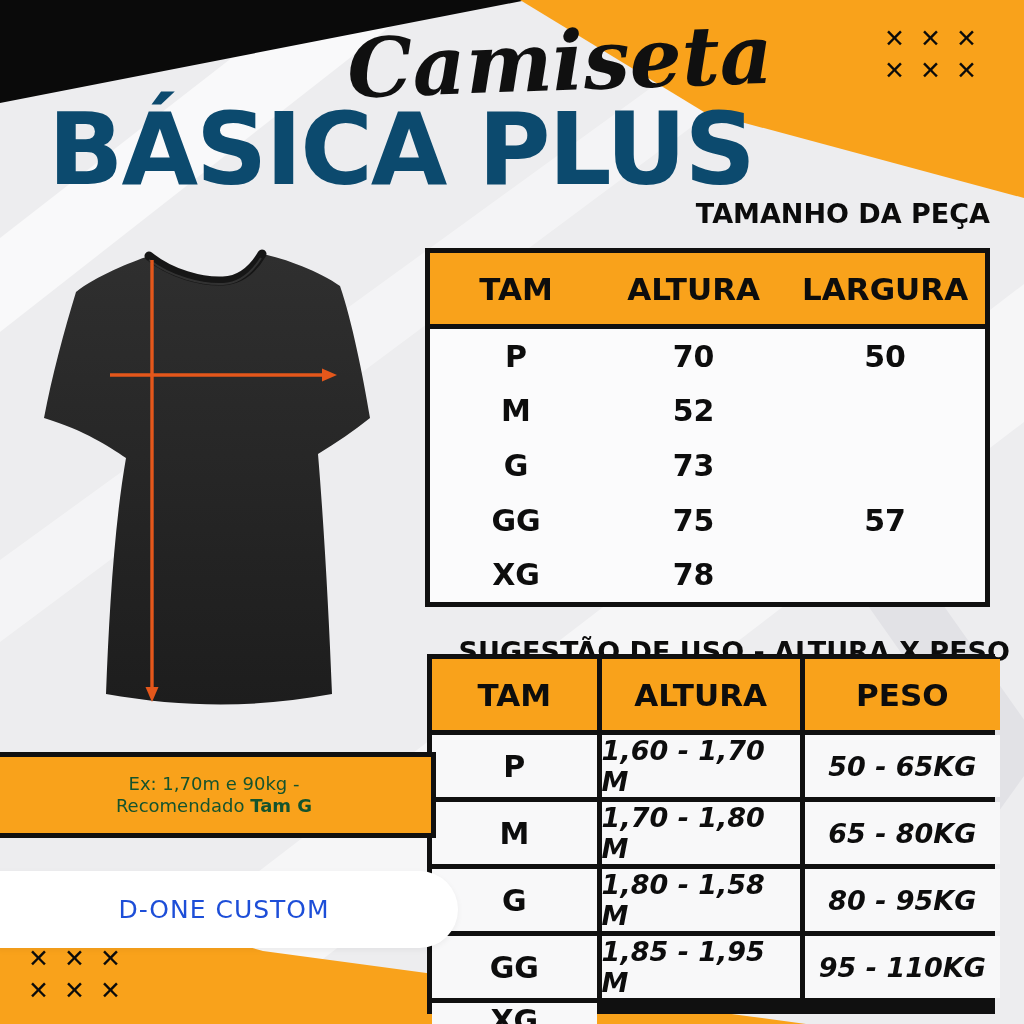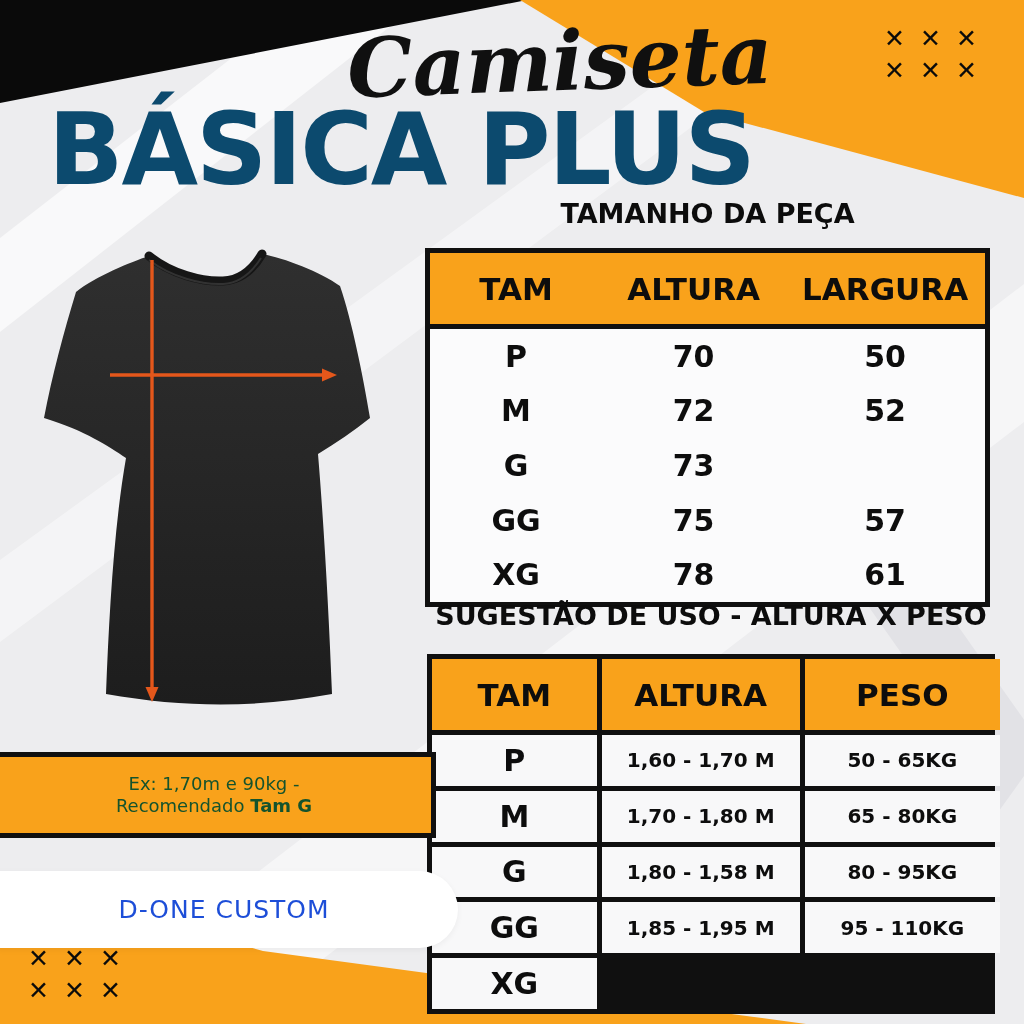--- a/index.html
+++ b/index.html
@@ -34,7 +34,7 @@
   .tshirt-wrap{position:absolute;left:36px;top:246px;z-index:2;}
 
   
-  .section-heading{position:absolute;z-index:3;text-align:center;font-weight:bold;
+  .section-heading{position:absolute;z-index:3;text-align:right;font-weight:bold;
     font-size:27px;letter-spacing:0;color:#0c0c0c;white-space:nowrap;}
   .h-size{left:425px;top:198px;width:565px;}
   .h-usage{left:412px;top:600px;width:598px;}

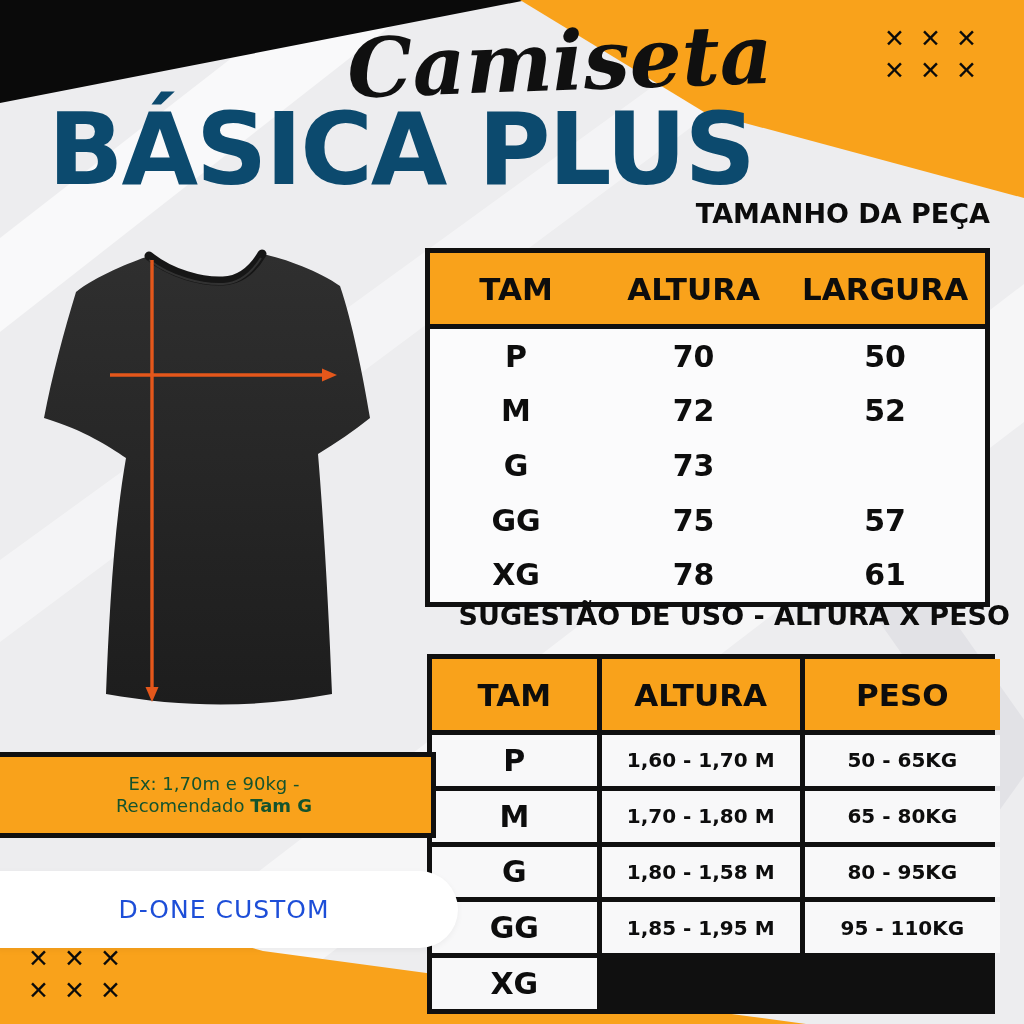--- a/index.html
+++ b/index.html
@@ -156,7 +156,6 @@
       </div>
       <div class="row1">
         <span>M</span>
-        <span>72</span>
         <span>52</span>
       </div>
       <div class="row1">

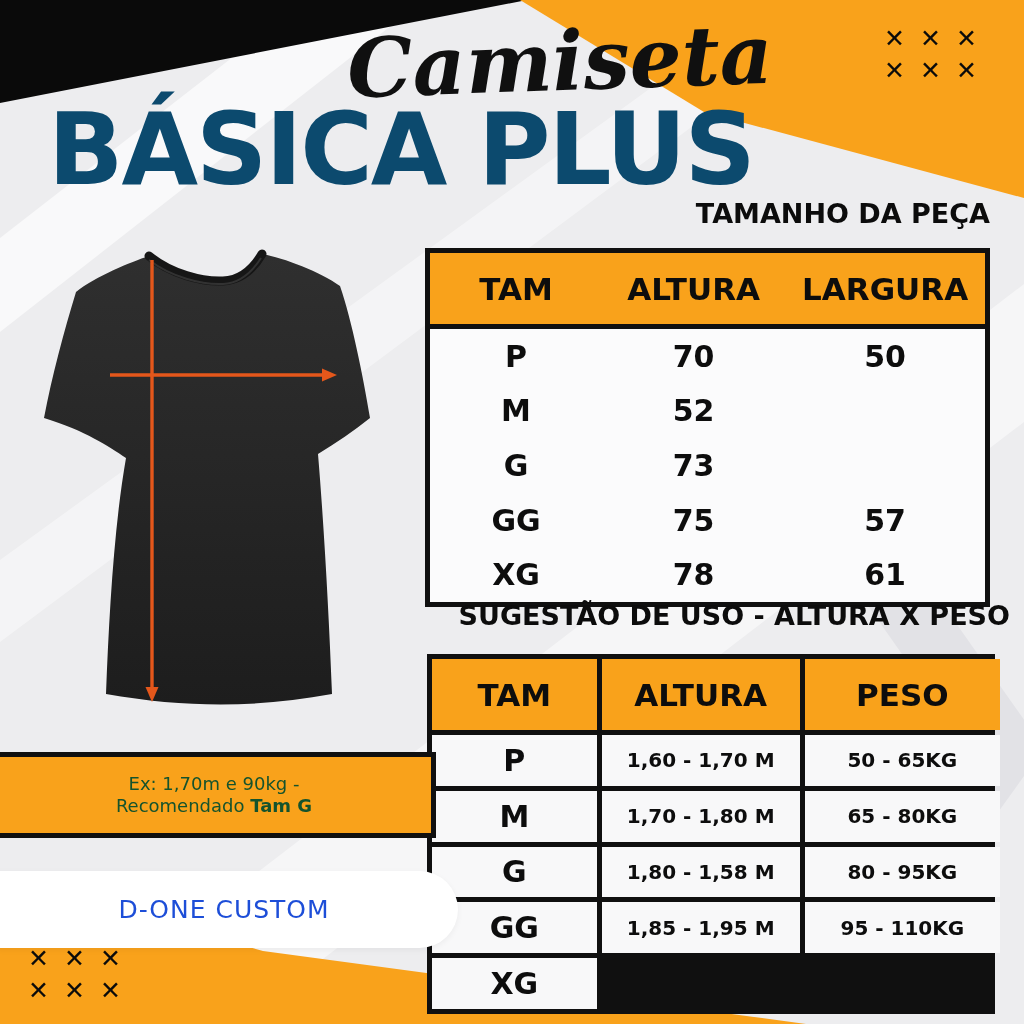--- a/index.html
+++ b/index.html
@@ -170,7 +170,6 @@
       <div class="row1">
         <span>XG</span>
         <span>78</span>
-        <span>61</span>
       </div>
     </div>
   </div>

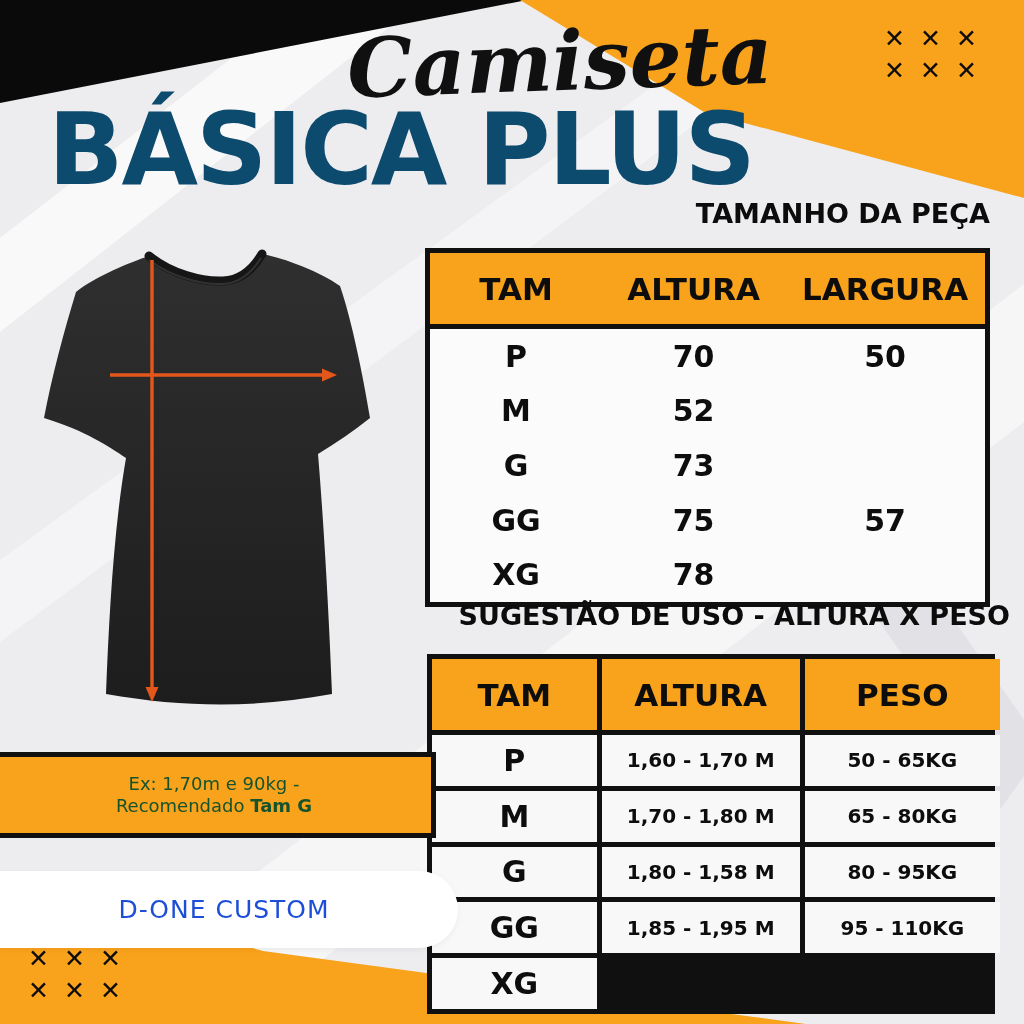--- a/index.html
+++ b/index.html
@@ -37,7 +37,7 @@
   .section-heading{position:absolute;z-index:3;text-align:right;font-weight:bold;
     font-size:27px;letter-spacing:0;color:#0c0c0c;white-space:nowrap;}
   .h-size{left:425px;top:198px;width:565px;}
-  .h-usage{left:412px;top:600px;width:598px;}
+  .h-usage{left:412px;top:636px;width:598px;}
 
   
   .table1{position:absolute;left:425px;top:248px;width:565px;height:359px;z-index:3;

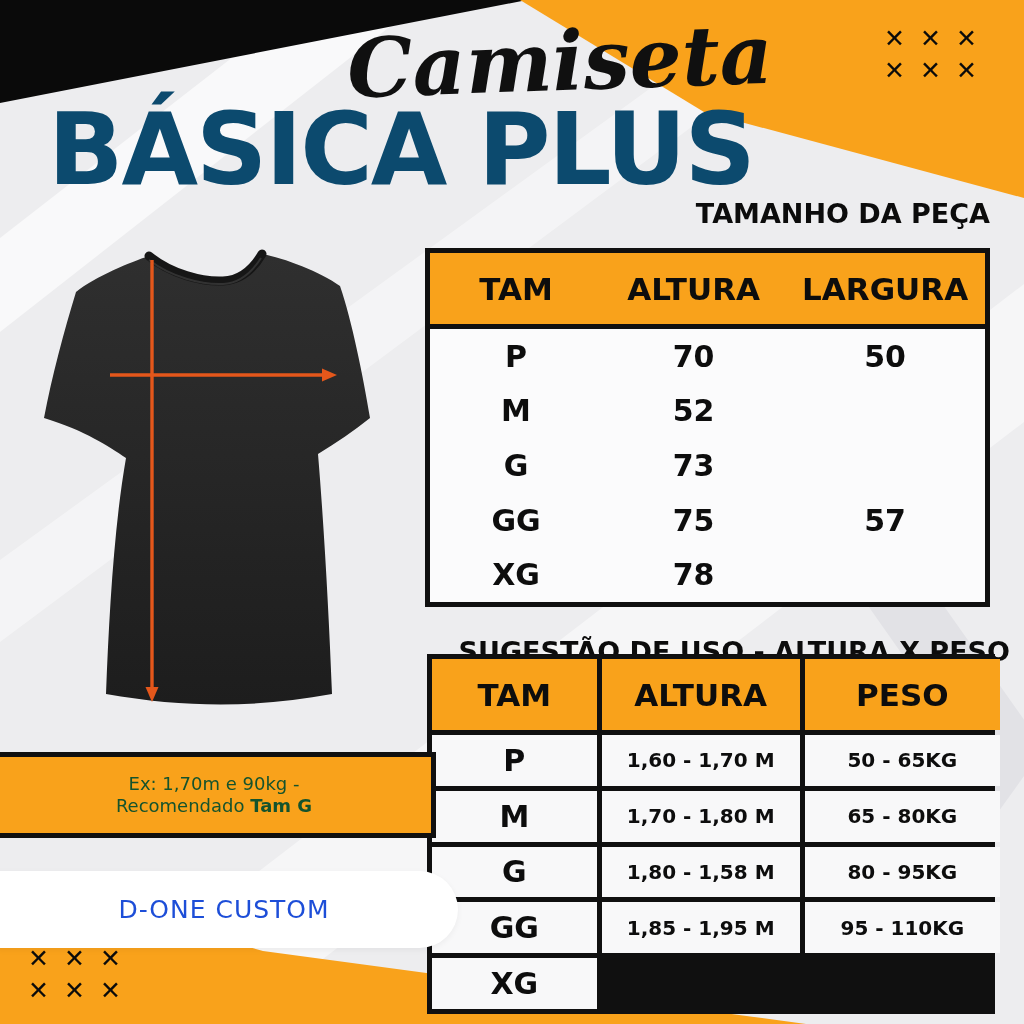--- a/index.html
+++ b/index.html
@@ -61,7 +61,7 @@
   .row2 span{background:#f8f8f9;display:flex;align-items:center;justify-content:center;
     font-weight:bold;}
   .row2 .sz{font-size:30px;}
-  .row2 .rng{font-size:20px;}
+  .row2 .rng{font-size:27px;font-style:italic;}
 
   
   .banner{position:absolute;left:-8px;top:752px;width:444px;height:86px;z-index:3;

